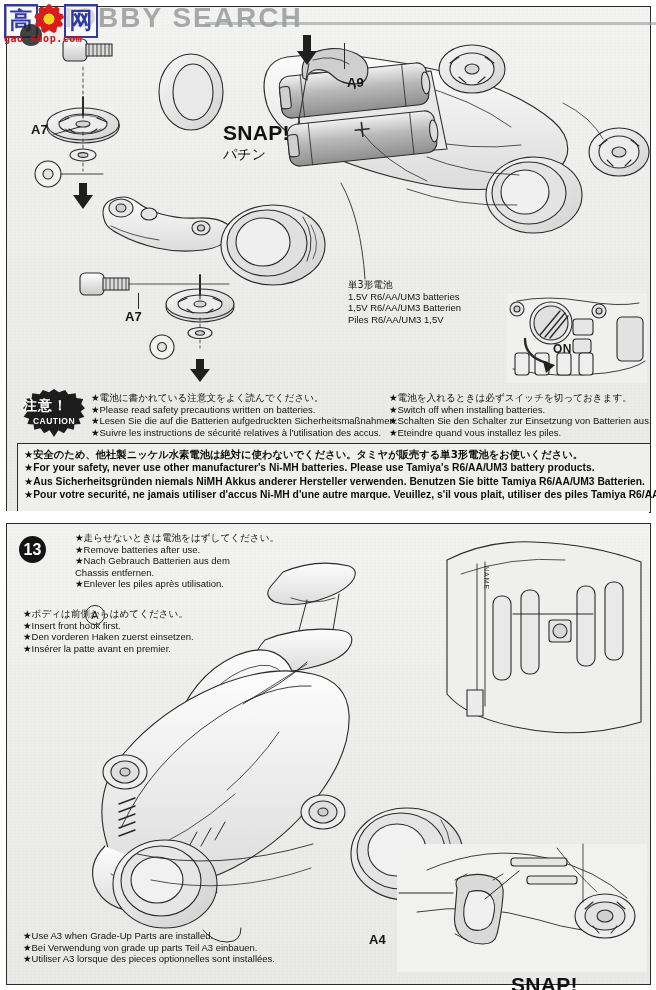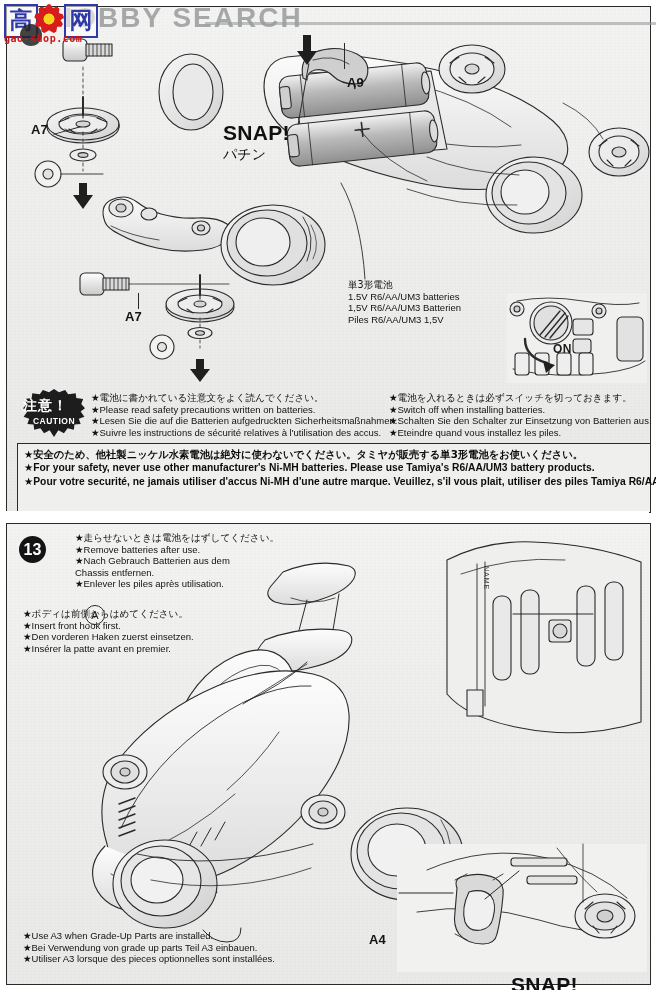--- a/index.html
+++ b/index.html
@@ -343,6 +343,7 @@
     <div class="warnbox" style="left:10px;top:436px;width:620px;height:60px;padding:4px 6px;">
       <div class="line ja">★安全のため、他社製ニッケル水素電池は絶対に使わないでください。タミヤが販売する単3形電池をお使いください。</div>
       <div class="line">★For your safety, never use other manufacturer's Ni-MH batteries. Please use Tamiya's R6/AA/UM3 battery products.</div>
+      <div class="line">★Aus Sicherheitsgründen niemals NiMH Akkus anderer Hersteller verwenden. Benutzen Sie bitte Tamiya R6/AA/UM3 Batterien.</div>
       <div class="line">★Pour votre securité, ne jamais utiliser d'accus Ni-MH d'une autre marque. Veuillez, s'il vous plait, utiliser des piles Tamiya R6/AA/UM3.</div>
     </div>
   </div>

